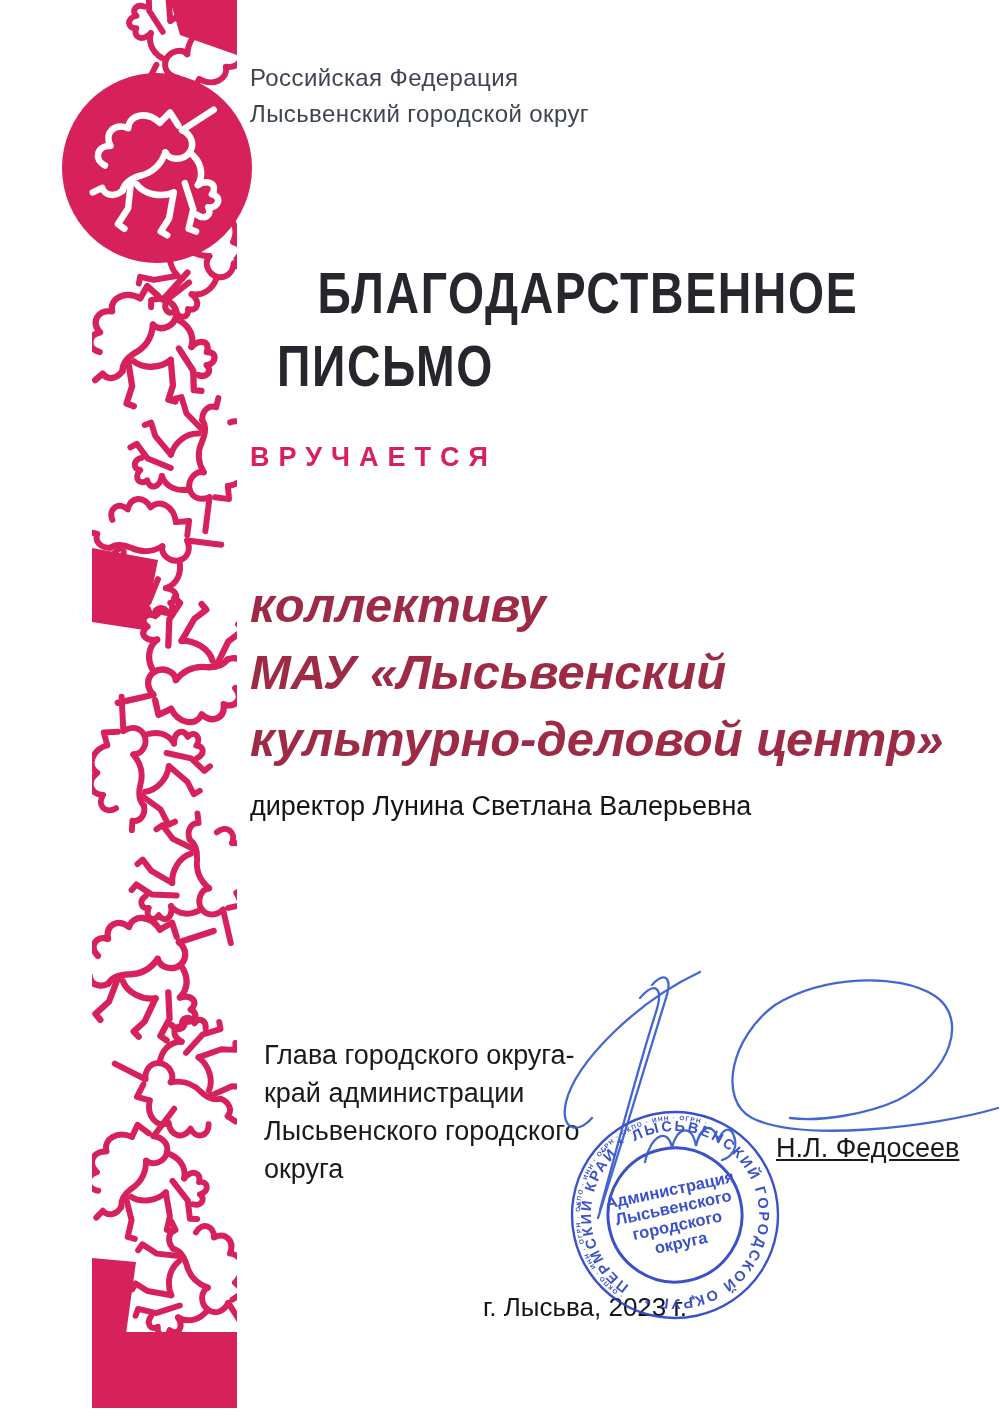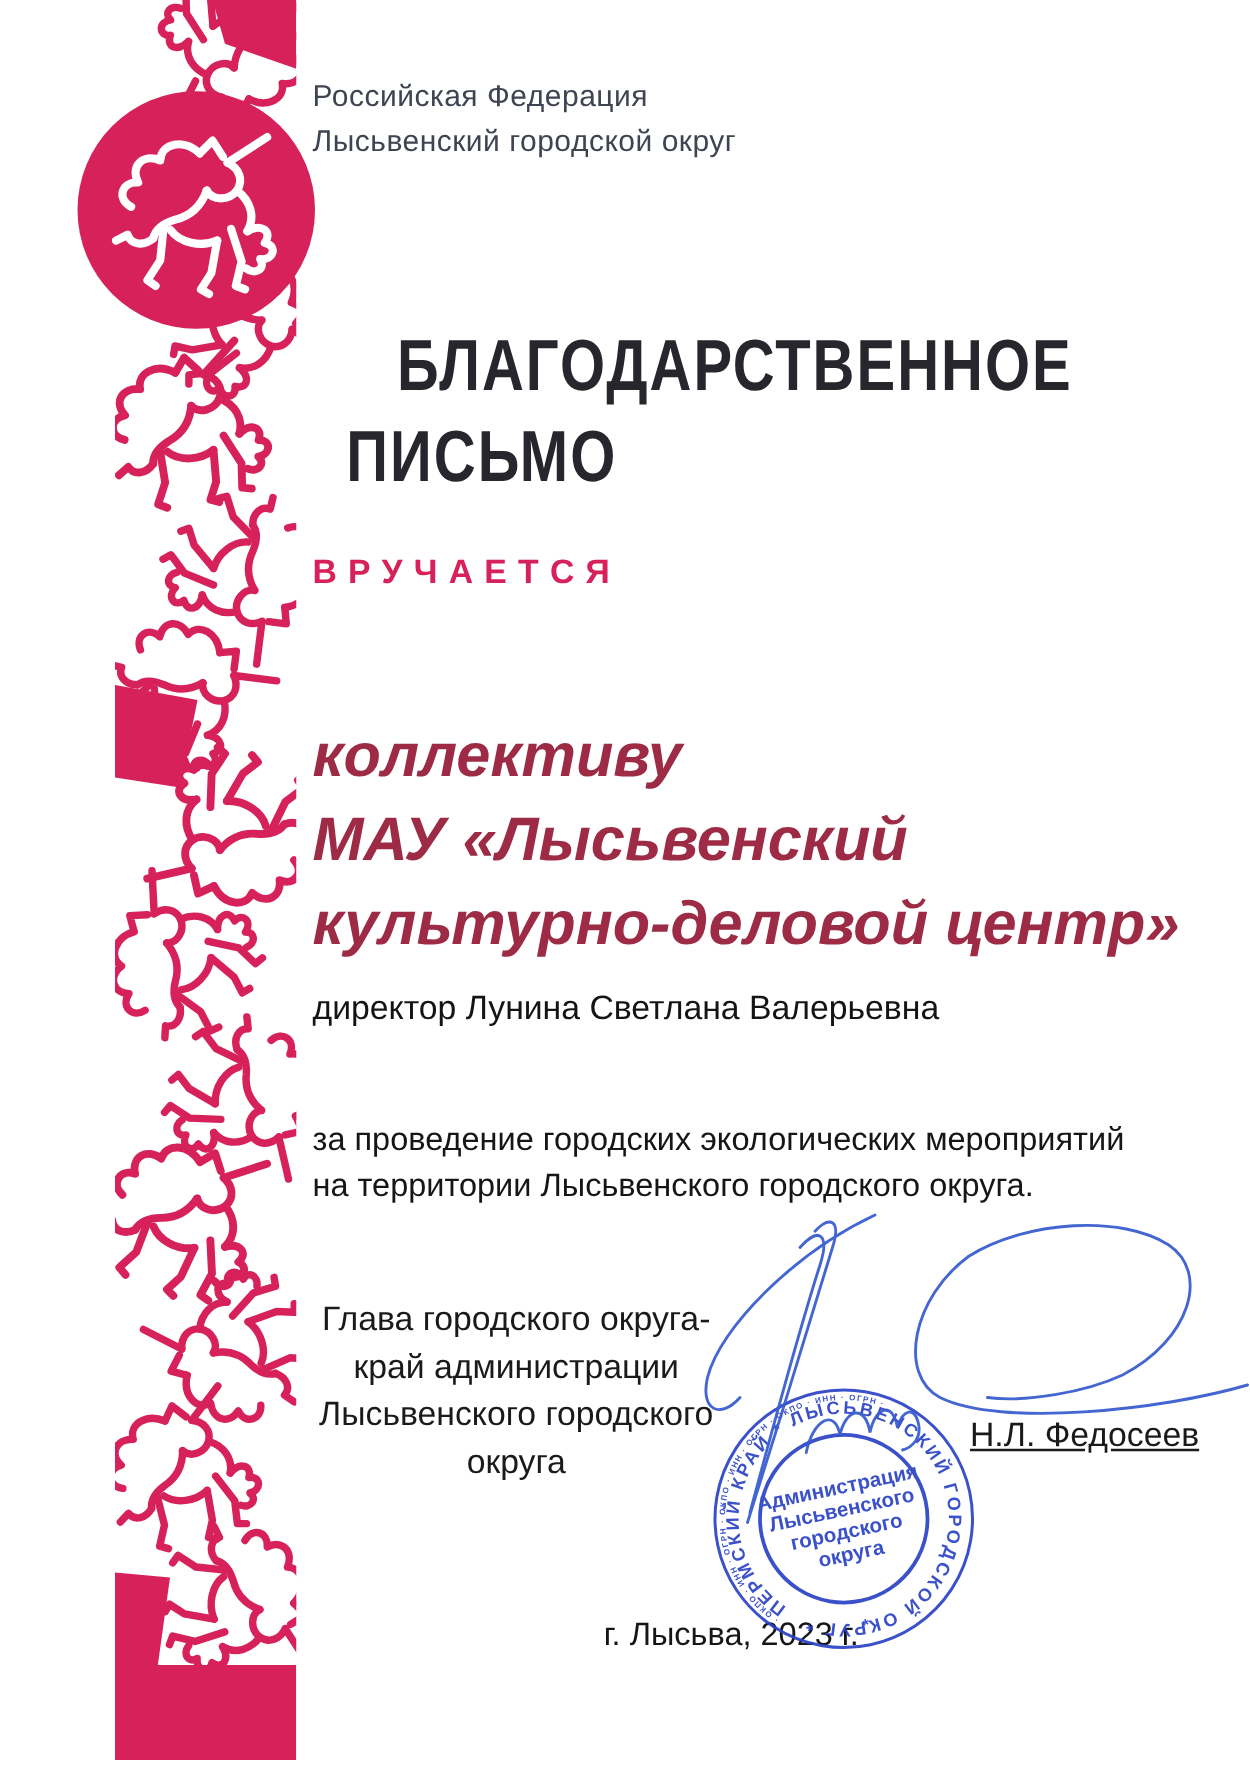--- a/index.html
+++ b/index.html
@@ -104,10 +104,6 @@
 
   <div class="abs centered director z2">директор Лунина Светлана Валерьевна</div>
 
-  <div class="abs centered reason z2">
-    <div>за проведение городских экологических мероприятий</div>
-    <div>на территории Лысьвенского городского округа.</div>
-  </div>
 
   <div class="abs sig-block z2">
     <div>Глава городского округа-</div>

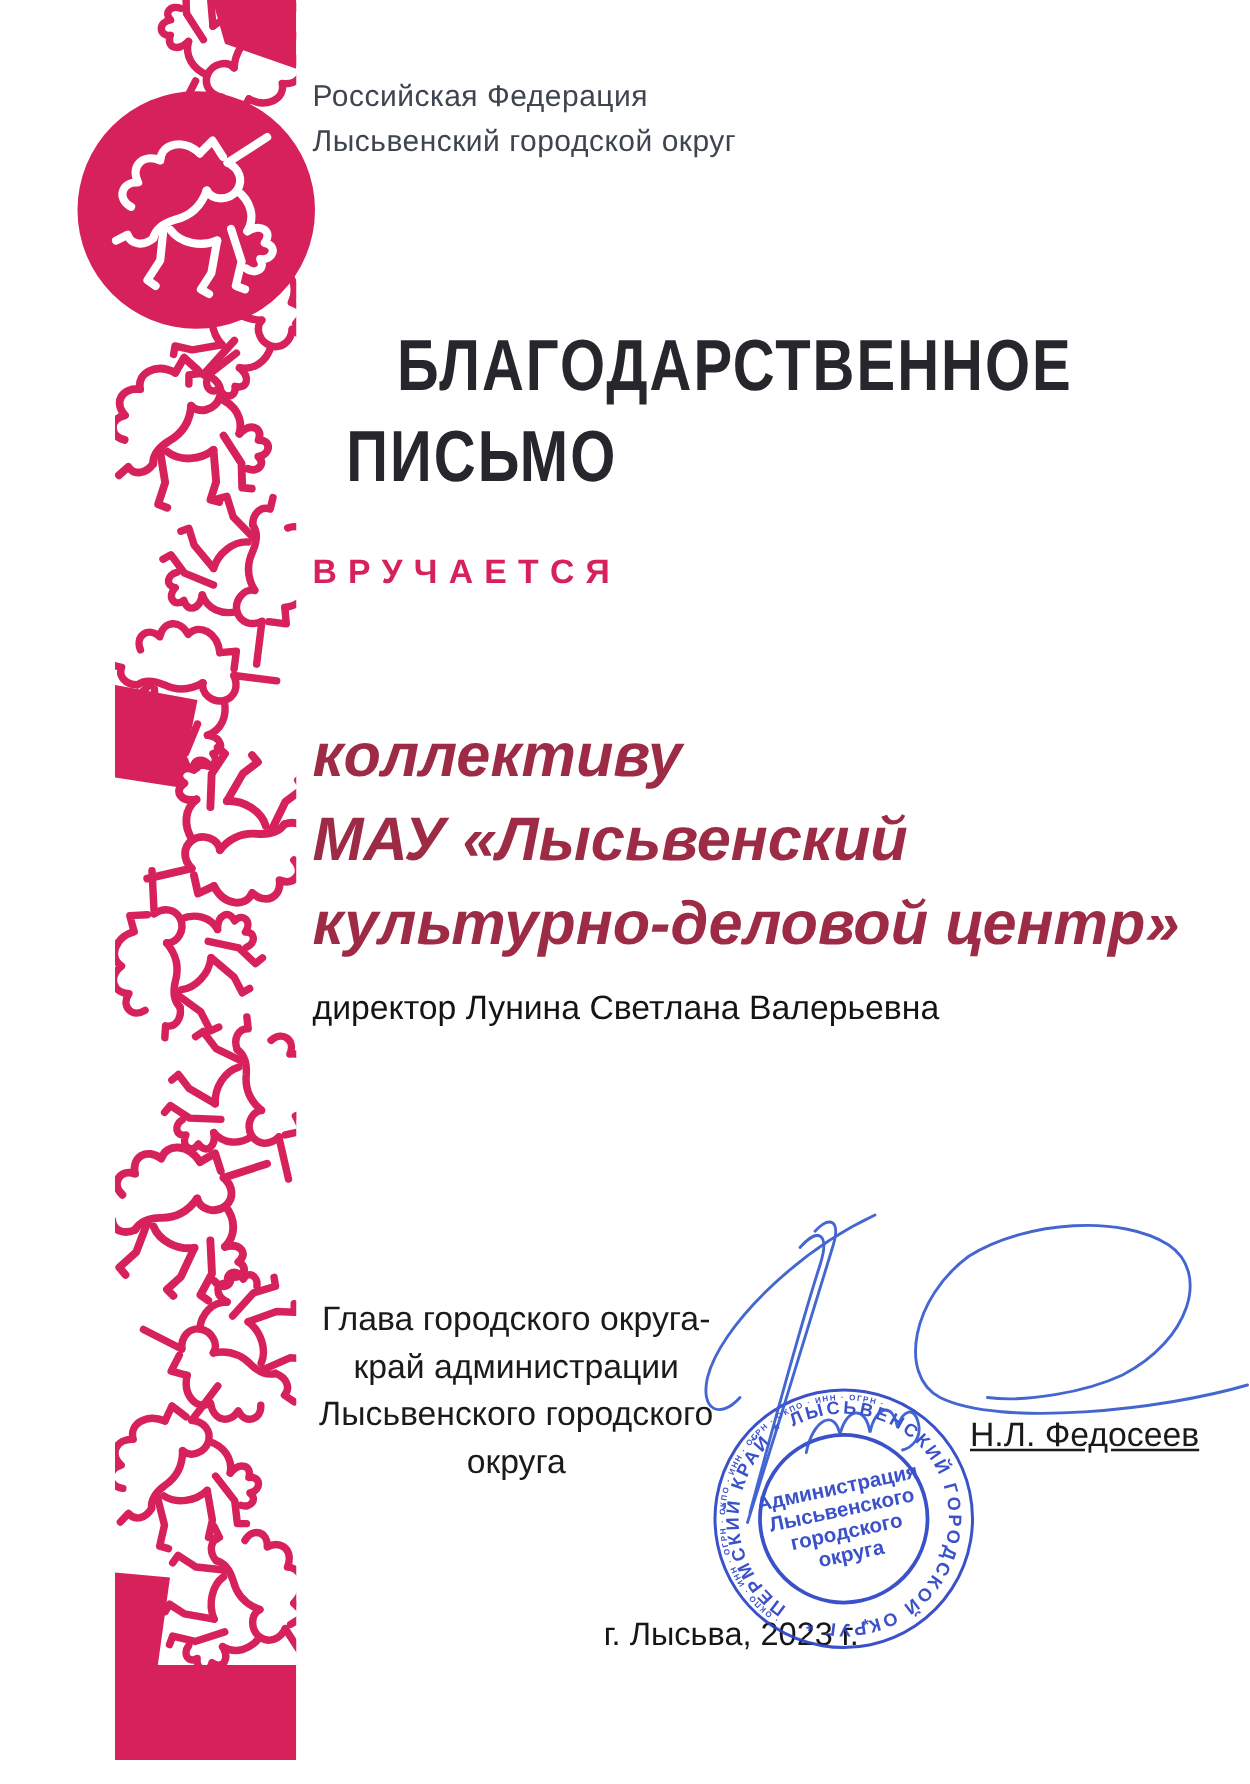--- a/index.html
+++ b/index.html
@@ -23,7 +23,7 @@
   .recipient{top:572px;color:#9d2b45;font-weight:bold;font-size:49px;line-height:67px;font-style:italic;}
   .director{top:791px;color:#141414;font-weight:normal;font-size:27px;}
   .reason{top:893px;color:#161616;font-size:26px;line-height:37px;}
-  .sig-block{left:248px;top:1036px;width:330px;text-align:center;color:#1a1a1a;font-size:27px;line-height:38px;}
+  .sig-block{left:264px;top:1036px;width:330px;text-align:left;color:#1a1a1a;font-size:27px;line-height:38px;}
   .sig-name{left:776px;top:1133px;color:#1a1a1a;font-size:27px;text-decoration:underline;}
   .place-date{top:1292px;left:250px;width:670px;text-align:center;color:#161616;font-size:26px;}
   .decor-svg{left:40px;top:0;}

